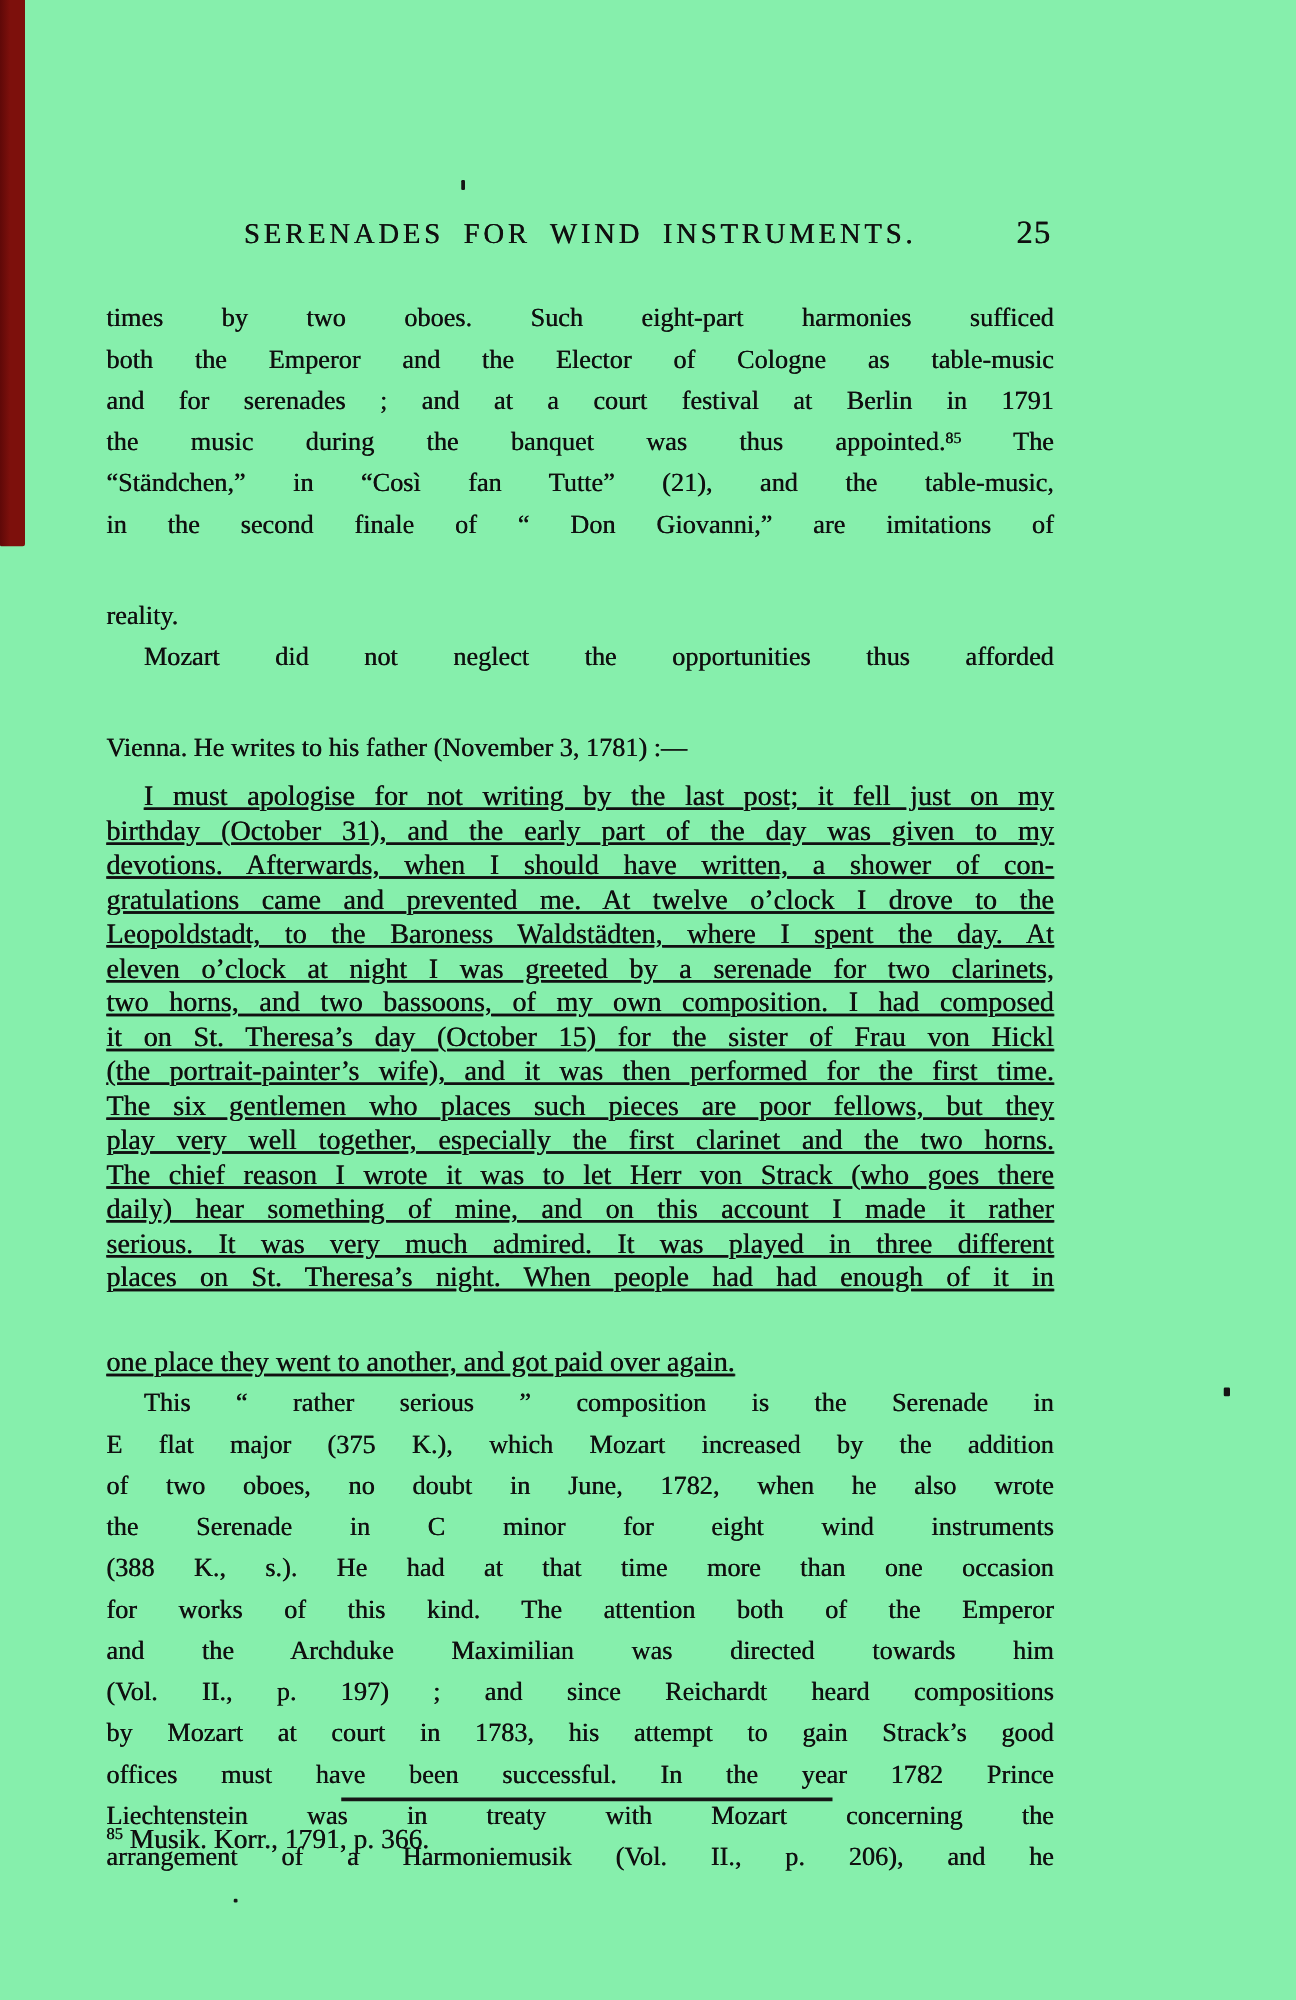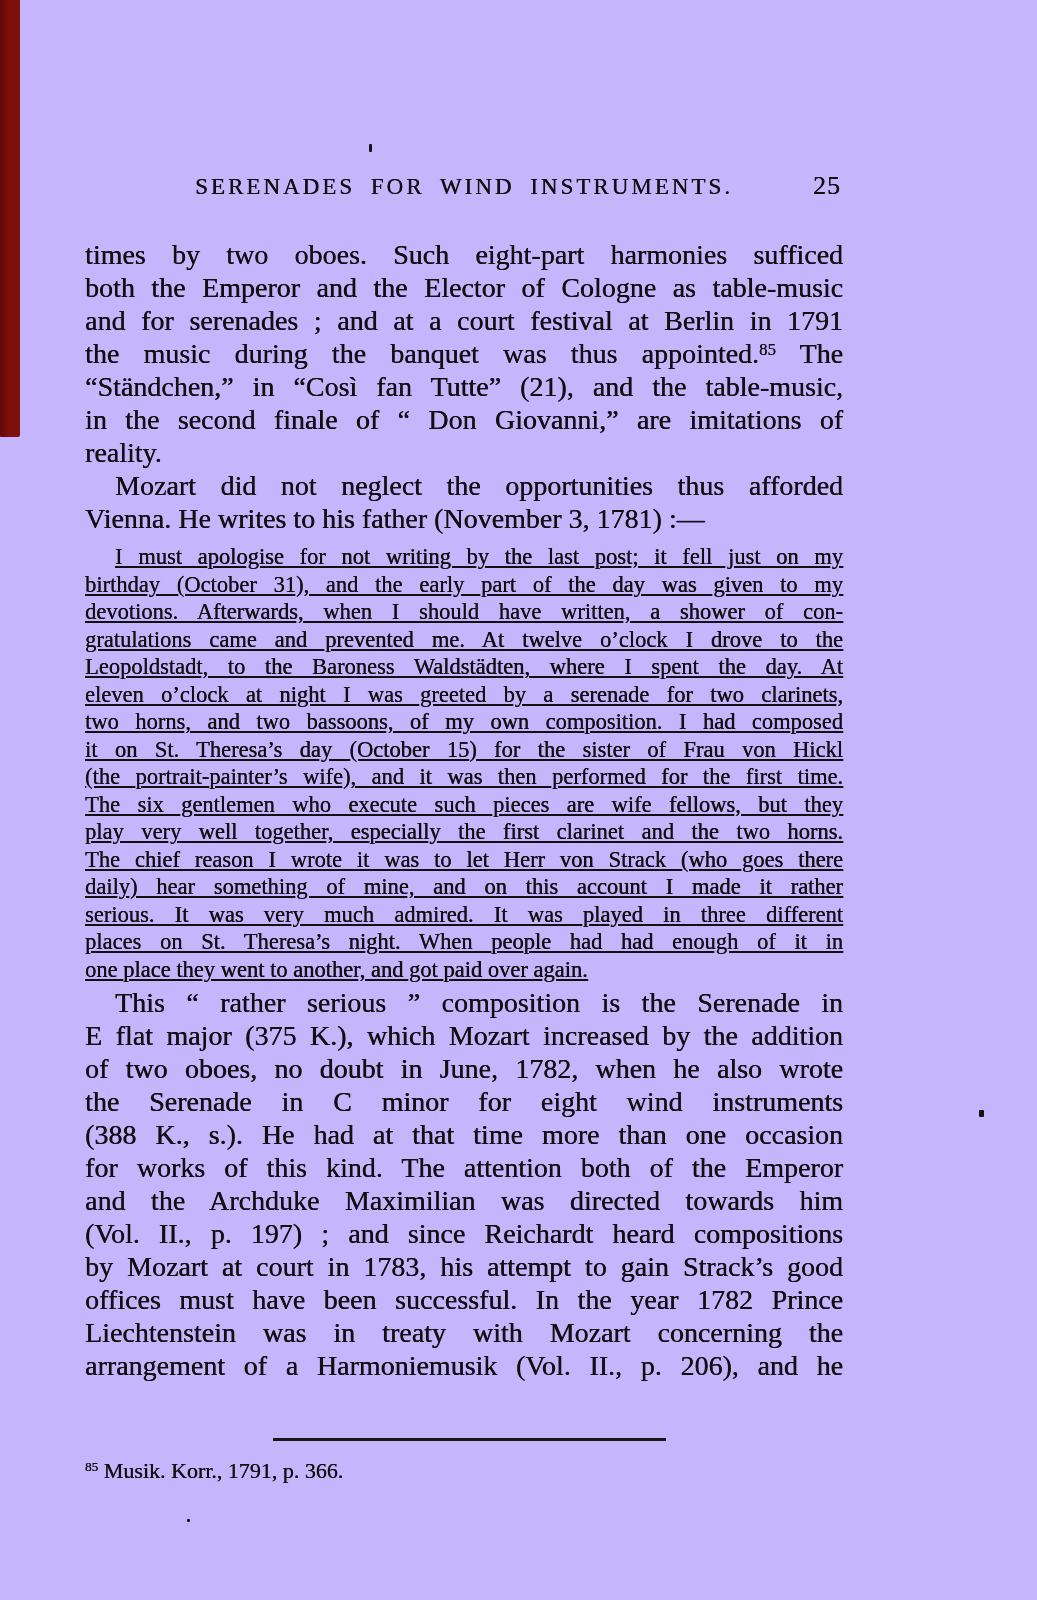--- a/index.html
+++ b/index.html
@@ -6,7 +6,7 @@
   .page {
     position:relative;
     width:1037px; height:1600px;
-    background:#c4b5fd;
+    background:#86efac;
     font-family:"Liberation Serif","DejaVu Serif",serif;
     color:#101010;
     overflow:hidden;

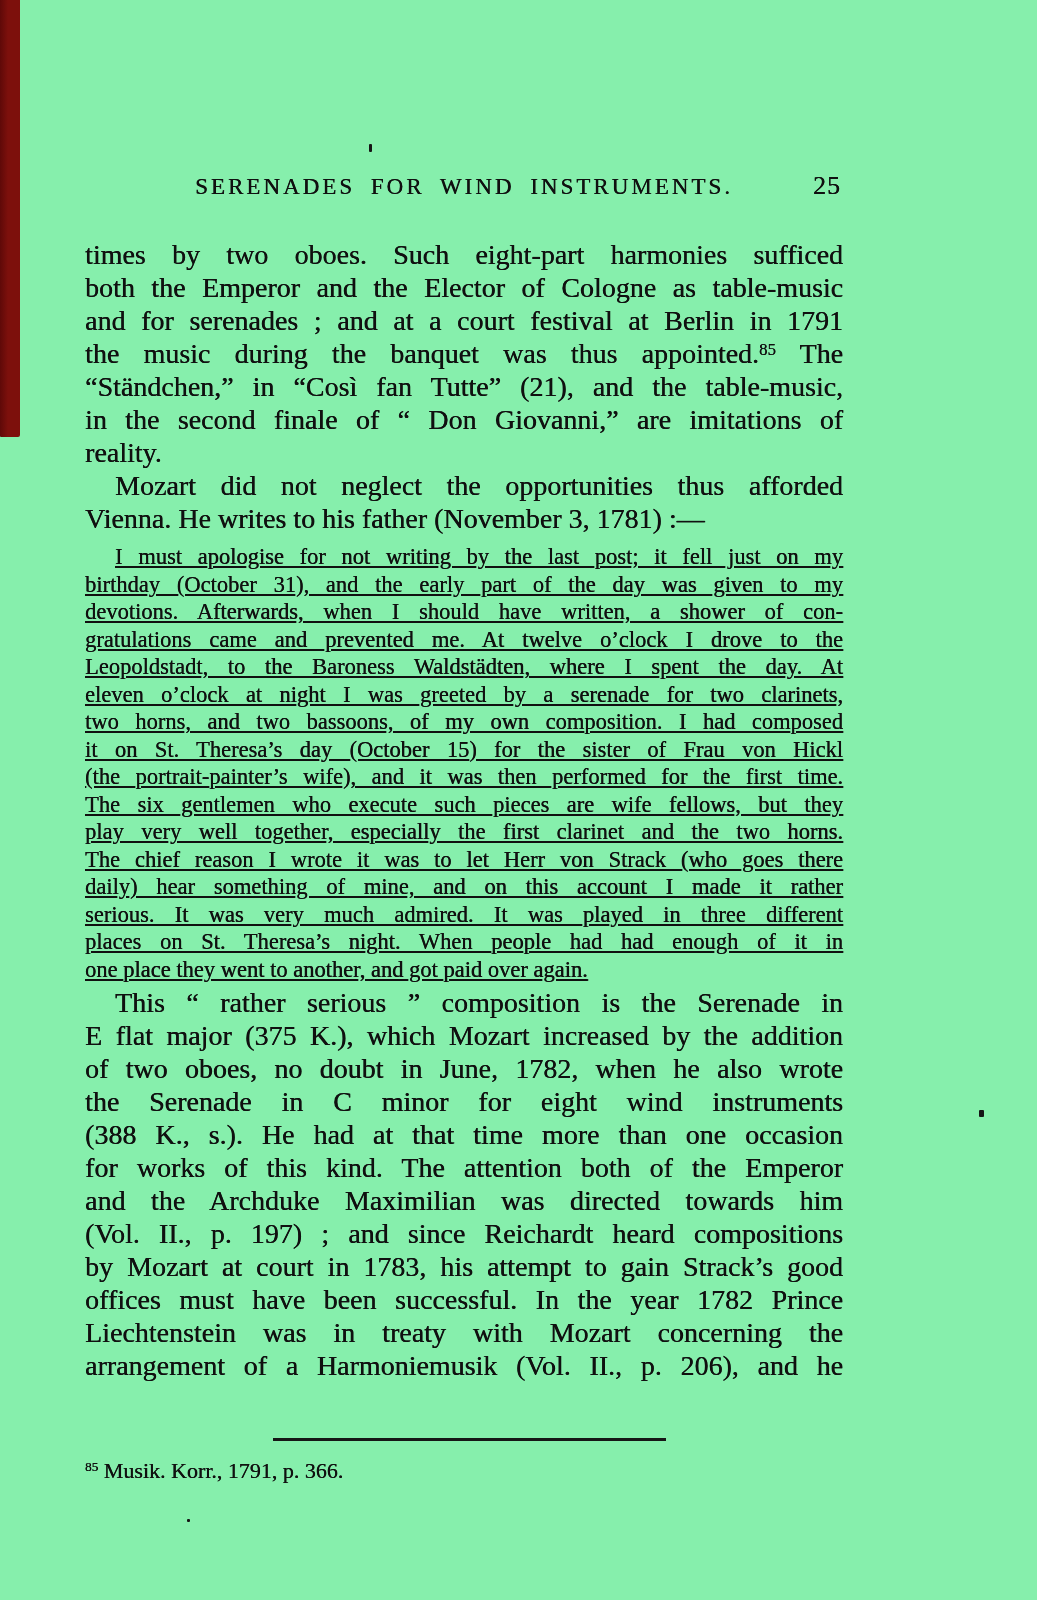--- a/index.html
+++ b/index.html
@@ -35,7 +35,7 @@
     text-align-last:justify;
     white-space:normal;
   }
-  .sec-body .line { font-size:28px; line-height:33px; height:33px; }
+  .sec-body .line { font-size:21px; line-height:33px; height:33px; }
   .sec-quote .line { font-size:22.5px; line-height:27.5px; height:27.5px; }
   .line.short { text-align-last:left; }
   .line.indent { padding-left:30px; }

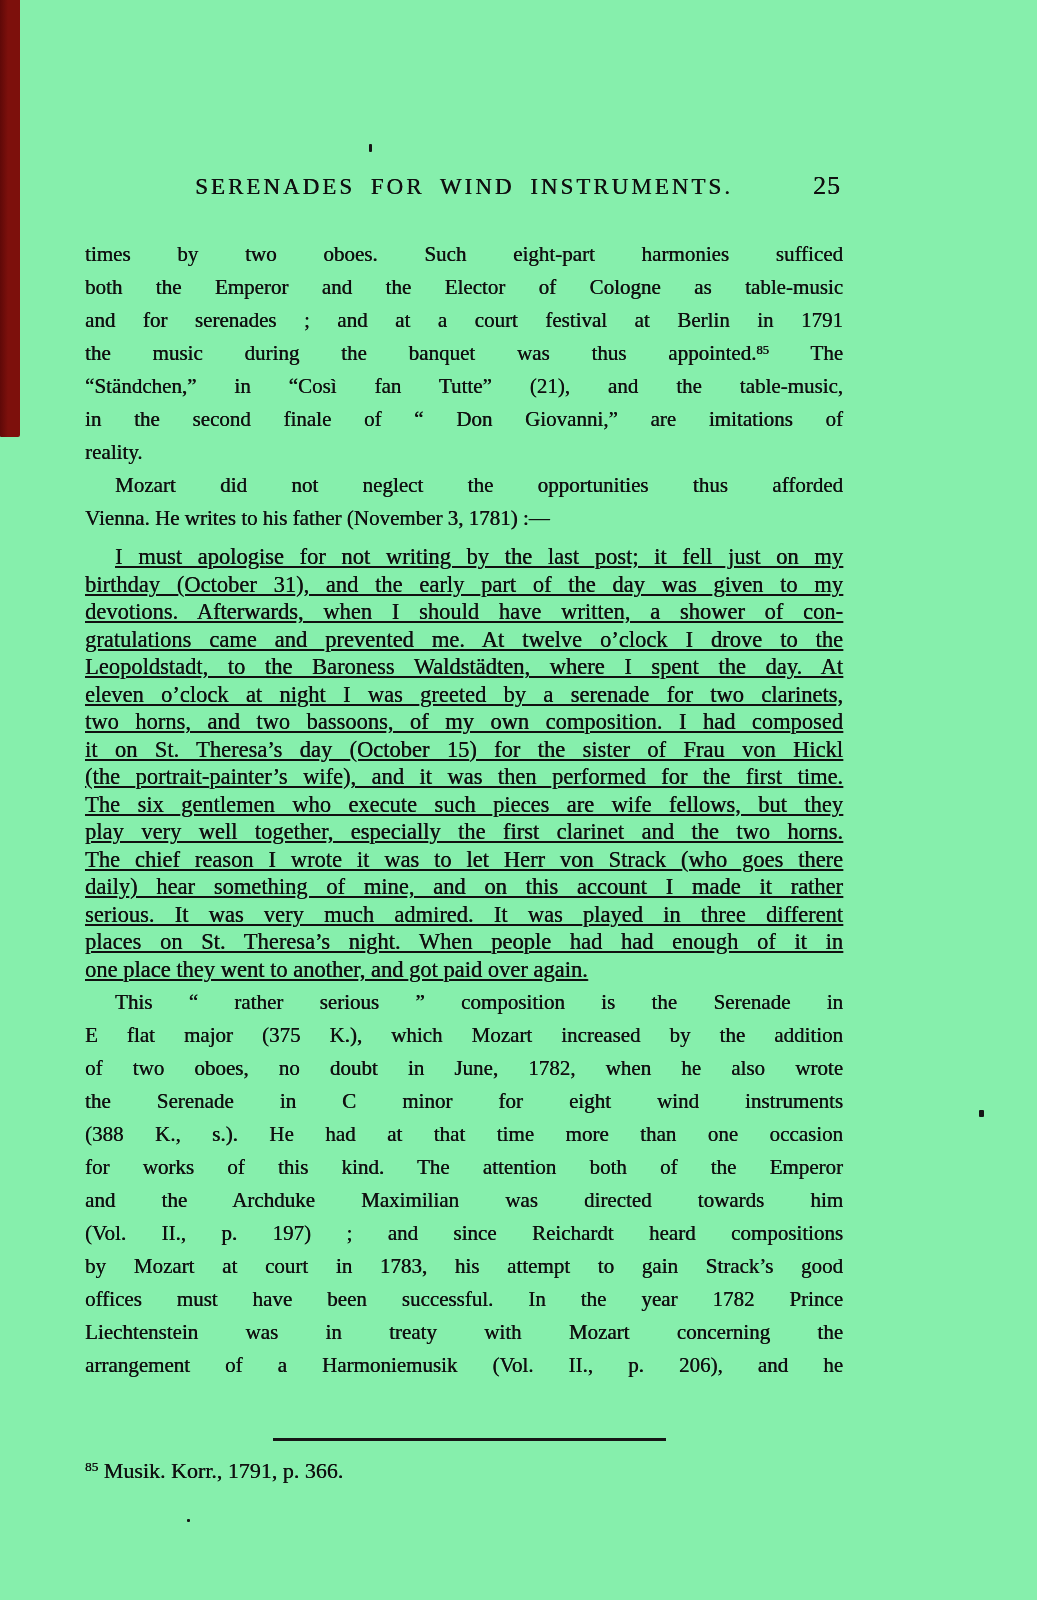--- a/index.html
+++ b/index.html
@@ -37,7 +37,7 @@
   }
   .sec-body .line { font-size:21px; line-height:33px; height:33px; }
   .sec-quote .line { font-size:22.5px; line-height:27.5px; height:27.5px; }
-  .line.short { text-align-last:left; }
+  .line.short { text-align-last:left;margin-top:40px; }
   .line.indent { padding-left:30px; }
   .sec-quote { margin-top:8px;text-decoration:underline; }
   .sec-quote + .sec-body { margin-top:3px; }

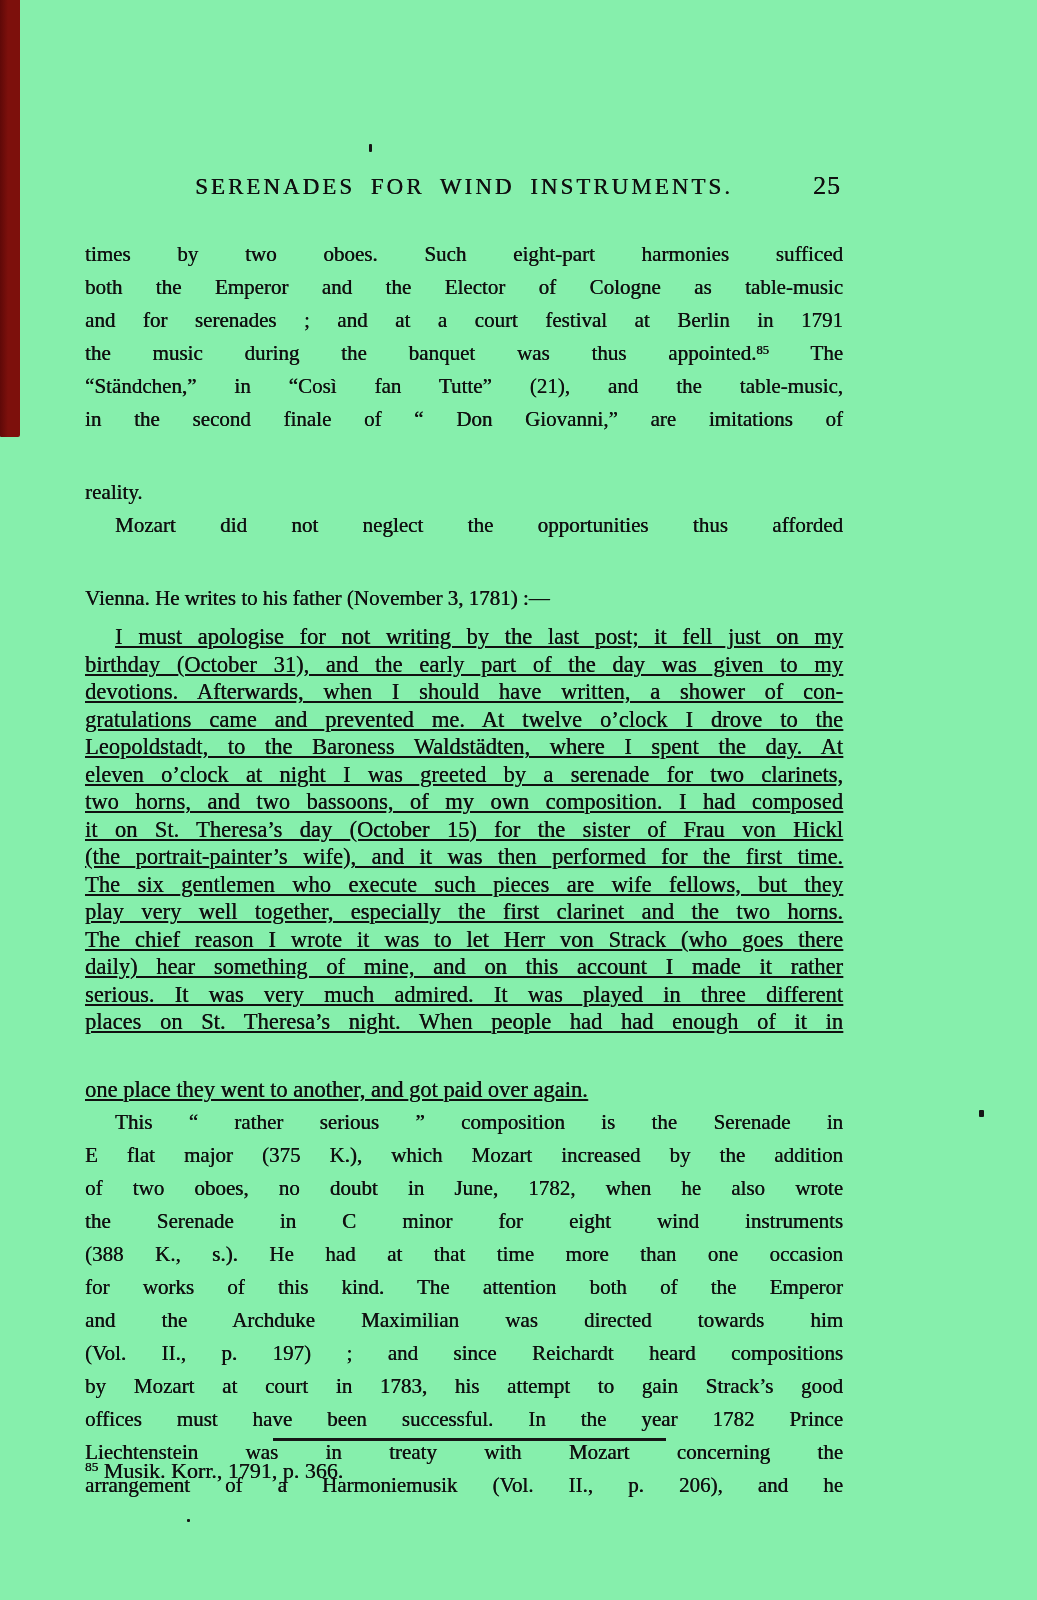--- a/index.html
+++ b/index.html
@@ -92,7 +92,7 @@
         <div class="line ink">two horns, and two bassoons, of my own composition. I had composed</div>
         <div class="line ink">it on St. Theresa’s day (October 15) for the sister of Frau von Hickl</div>
         <div class="line ink">(the portrait-painter’s wife), and it was then performed for the first time.</div>
-        <div class="line ink">The six gentlemen who execute such pieces are wife fellows, but they</div>
+        <div class="line ink">The six gentlemen who places such pieces are poor fellows, but they</div>
         <div class="line ink">play very well together, especially the first clarinet and the two horns.</div>
         <div class="line ink">The chief reason I wrote it was to let Herr von Strack (who goes there</div>
         <div class="line ink">daily) hear something of mine, and on this account I made it rather</div>

